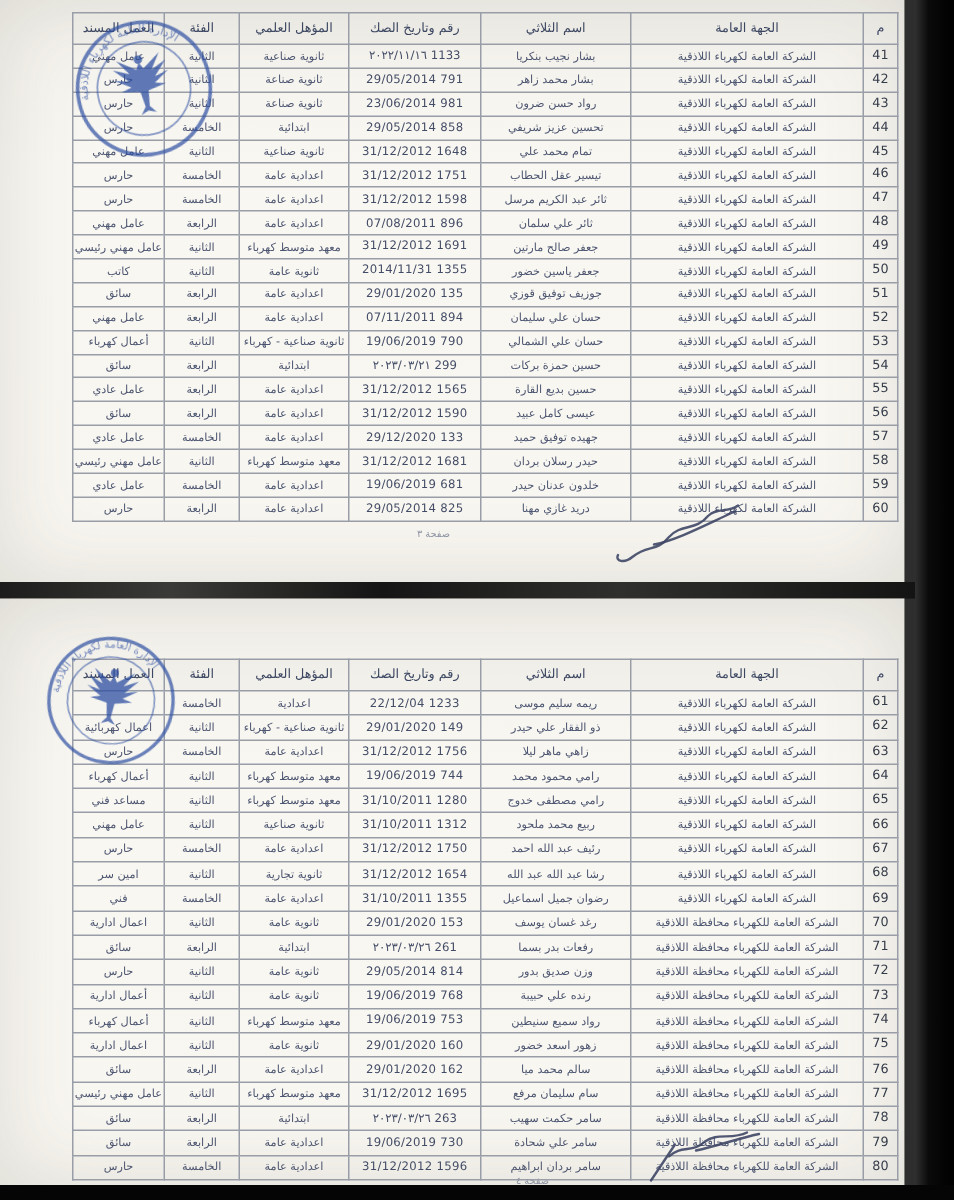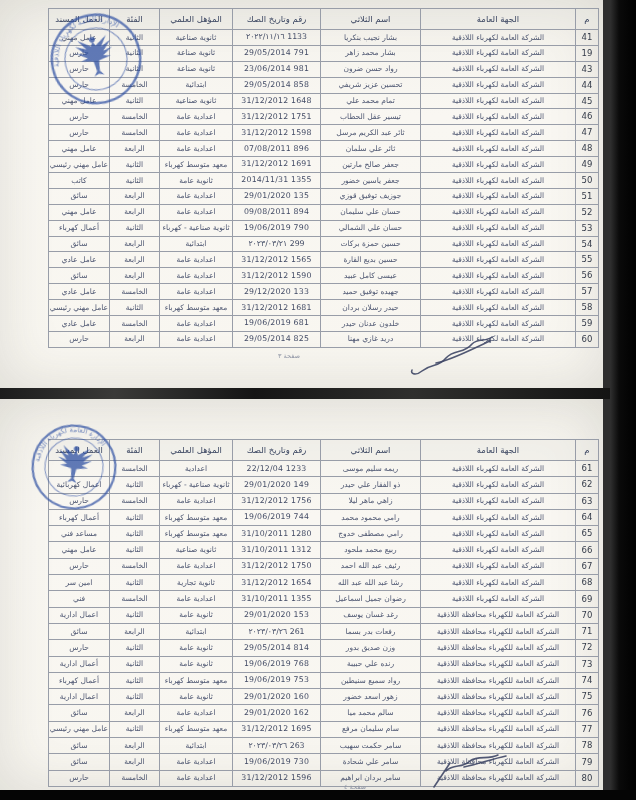--- a/index.html
+++ b/index.html
@@ -100,7 +100,7 @@
           </tr>
 
           <tr>
-            <td class="c-num">19</td>
+            <td class="c-num">42</td>
             <td>الشركة العامة لكهرباء اللاذقية</td>
             <td>بشار محمد زاهر</td>
             <td class="c-deed">29/05/2014  791</td>

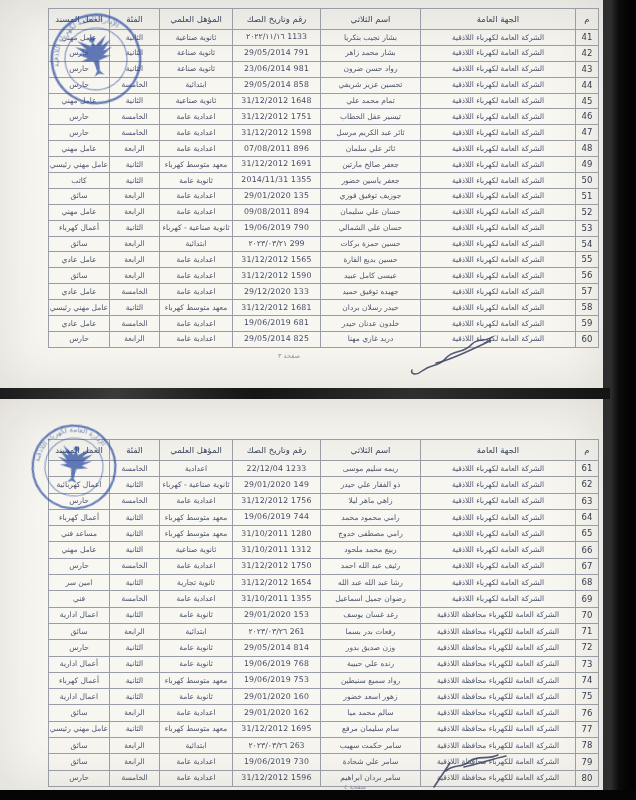--- a/index.html
+++ b/index.html
@@ -203,7 +203,7 @@
             <td class="c-num">52</td>
             <td>الشركة العامة لكهرباء اللاذقية</td>
             <td>حسان علي سليمان</td>
-            <td class="c-deed">09/08/2011  894</td>
+            <td class="c-deed">07/11/2011  894</td>
             <td>اعدادية عامة</td>
             <td>الرابعة</td>
             <td>عامل مهني</td>

